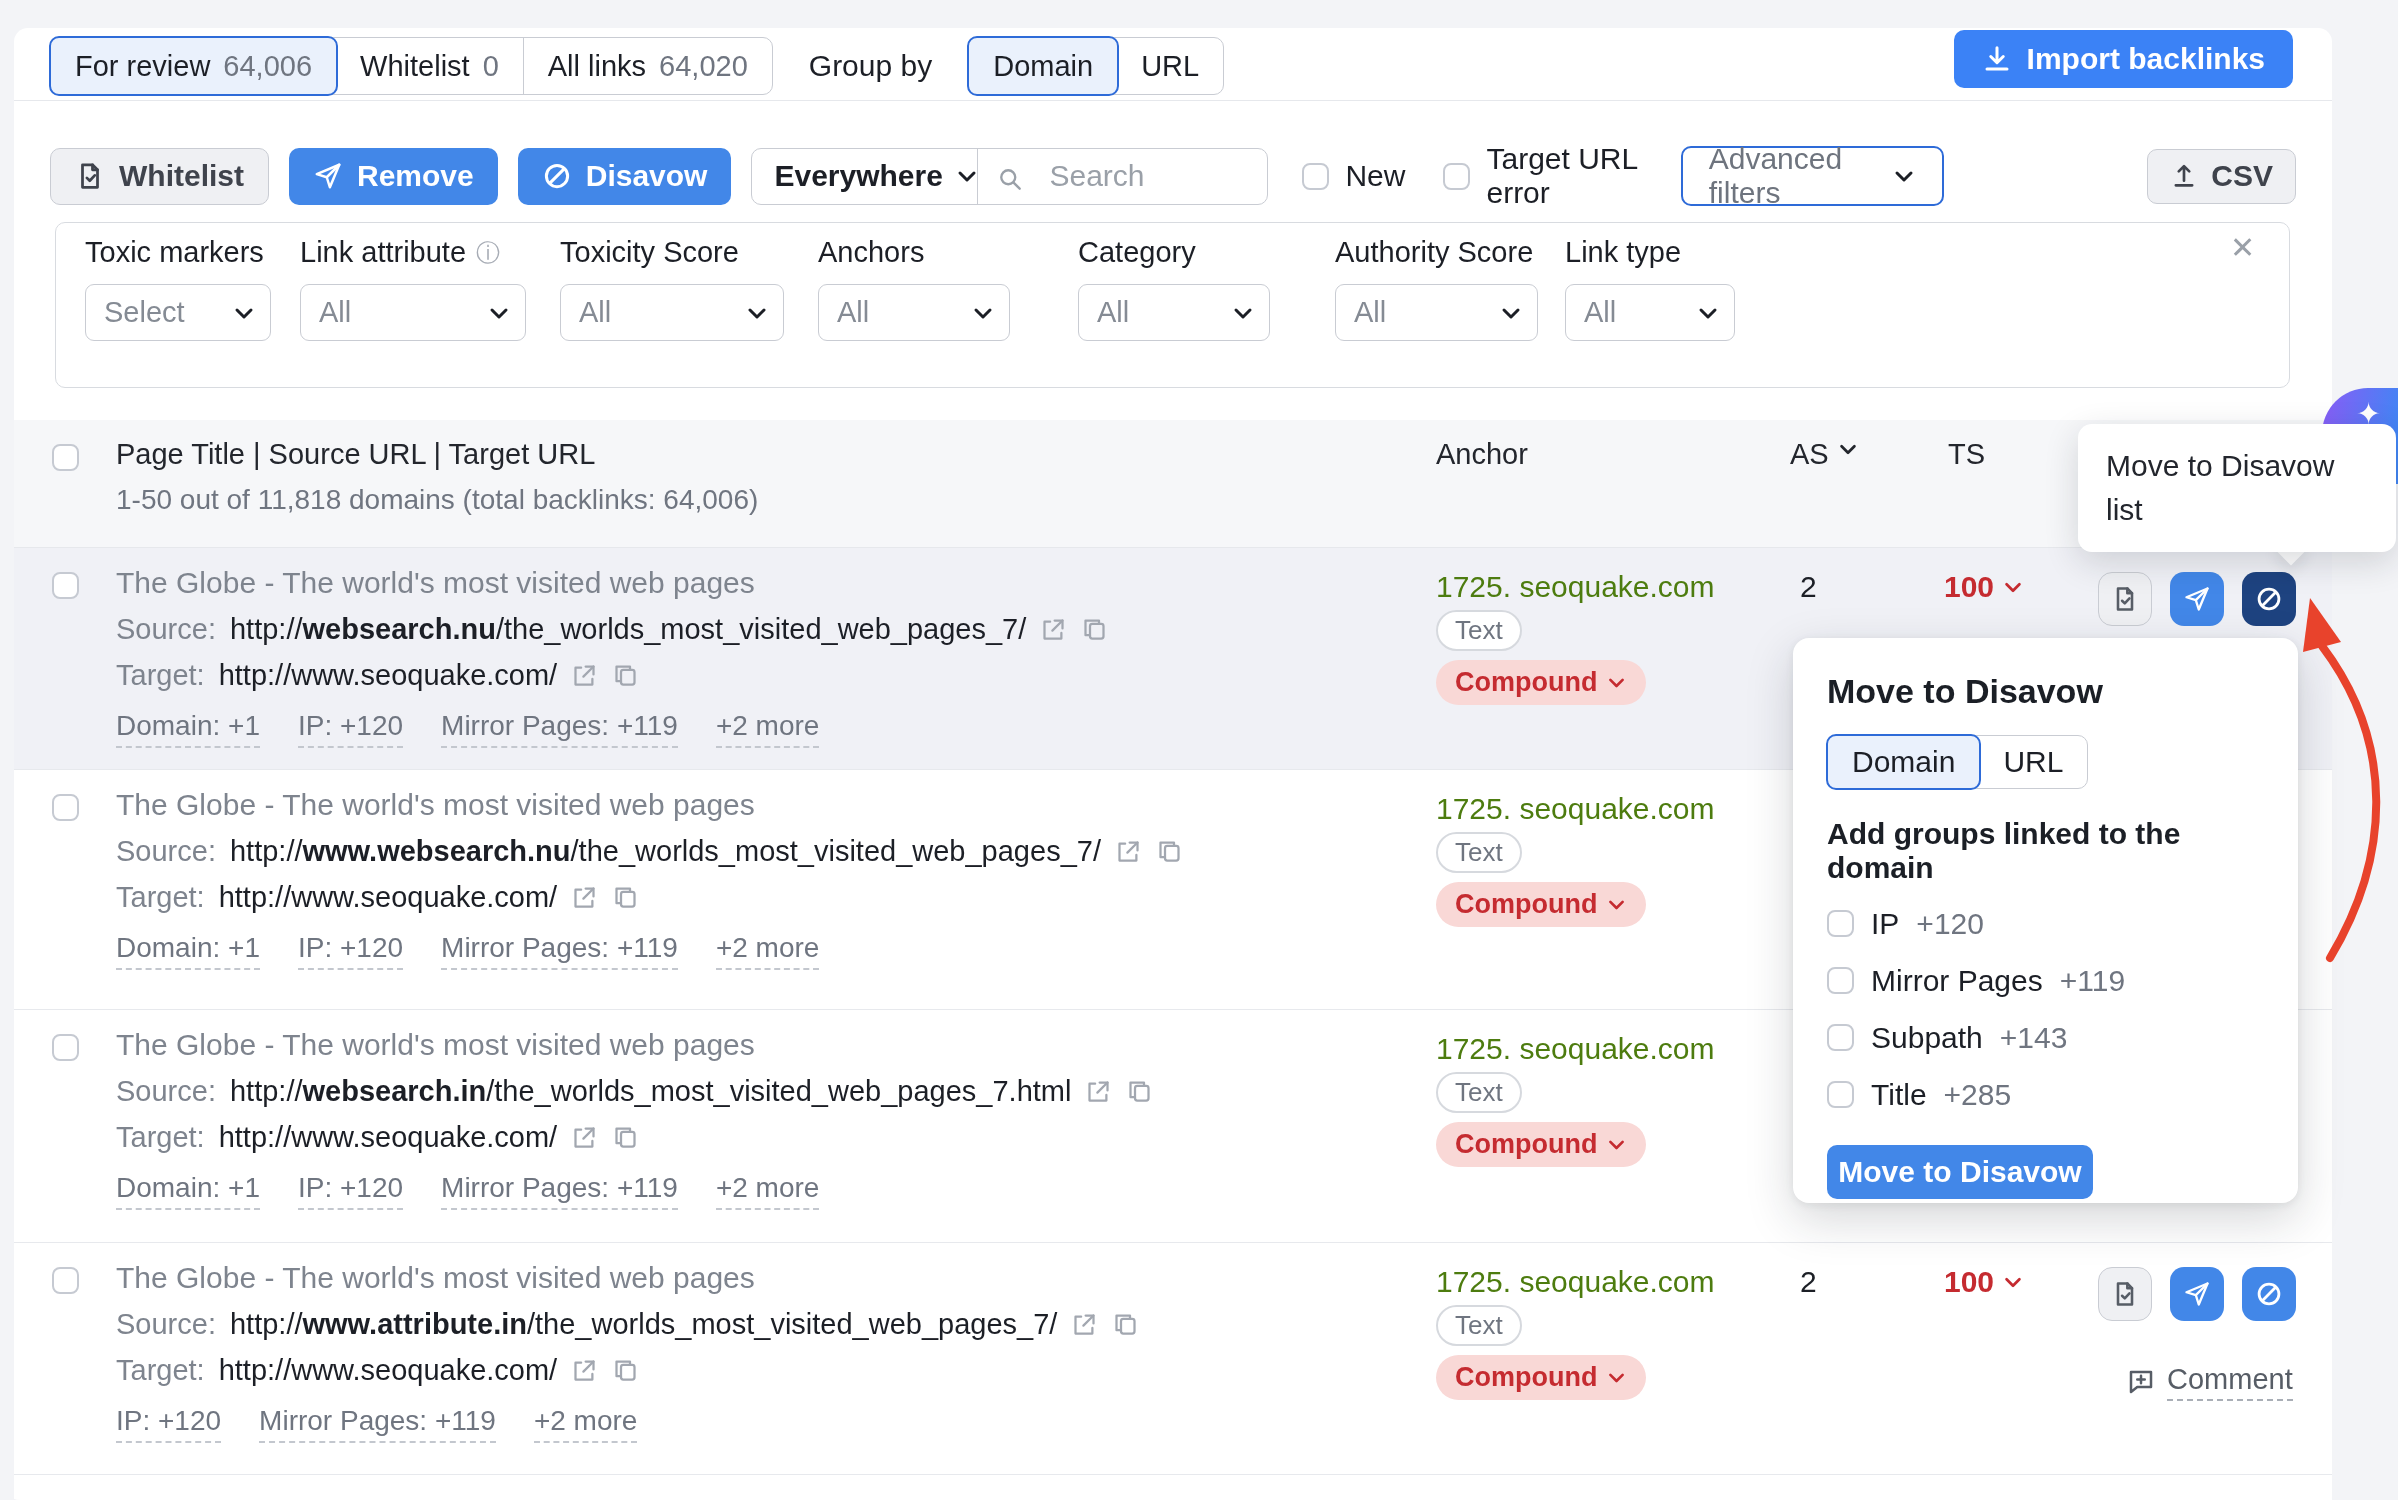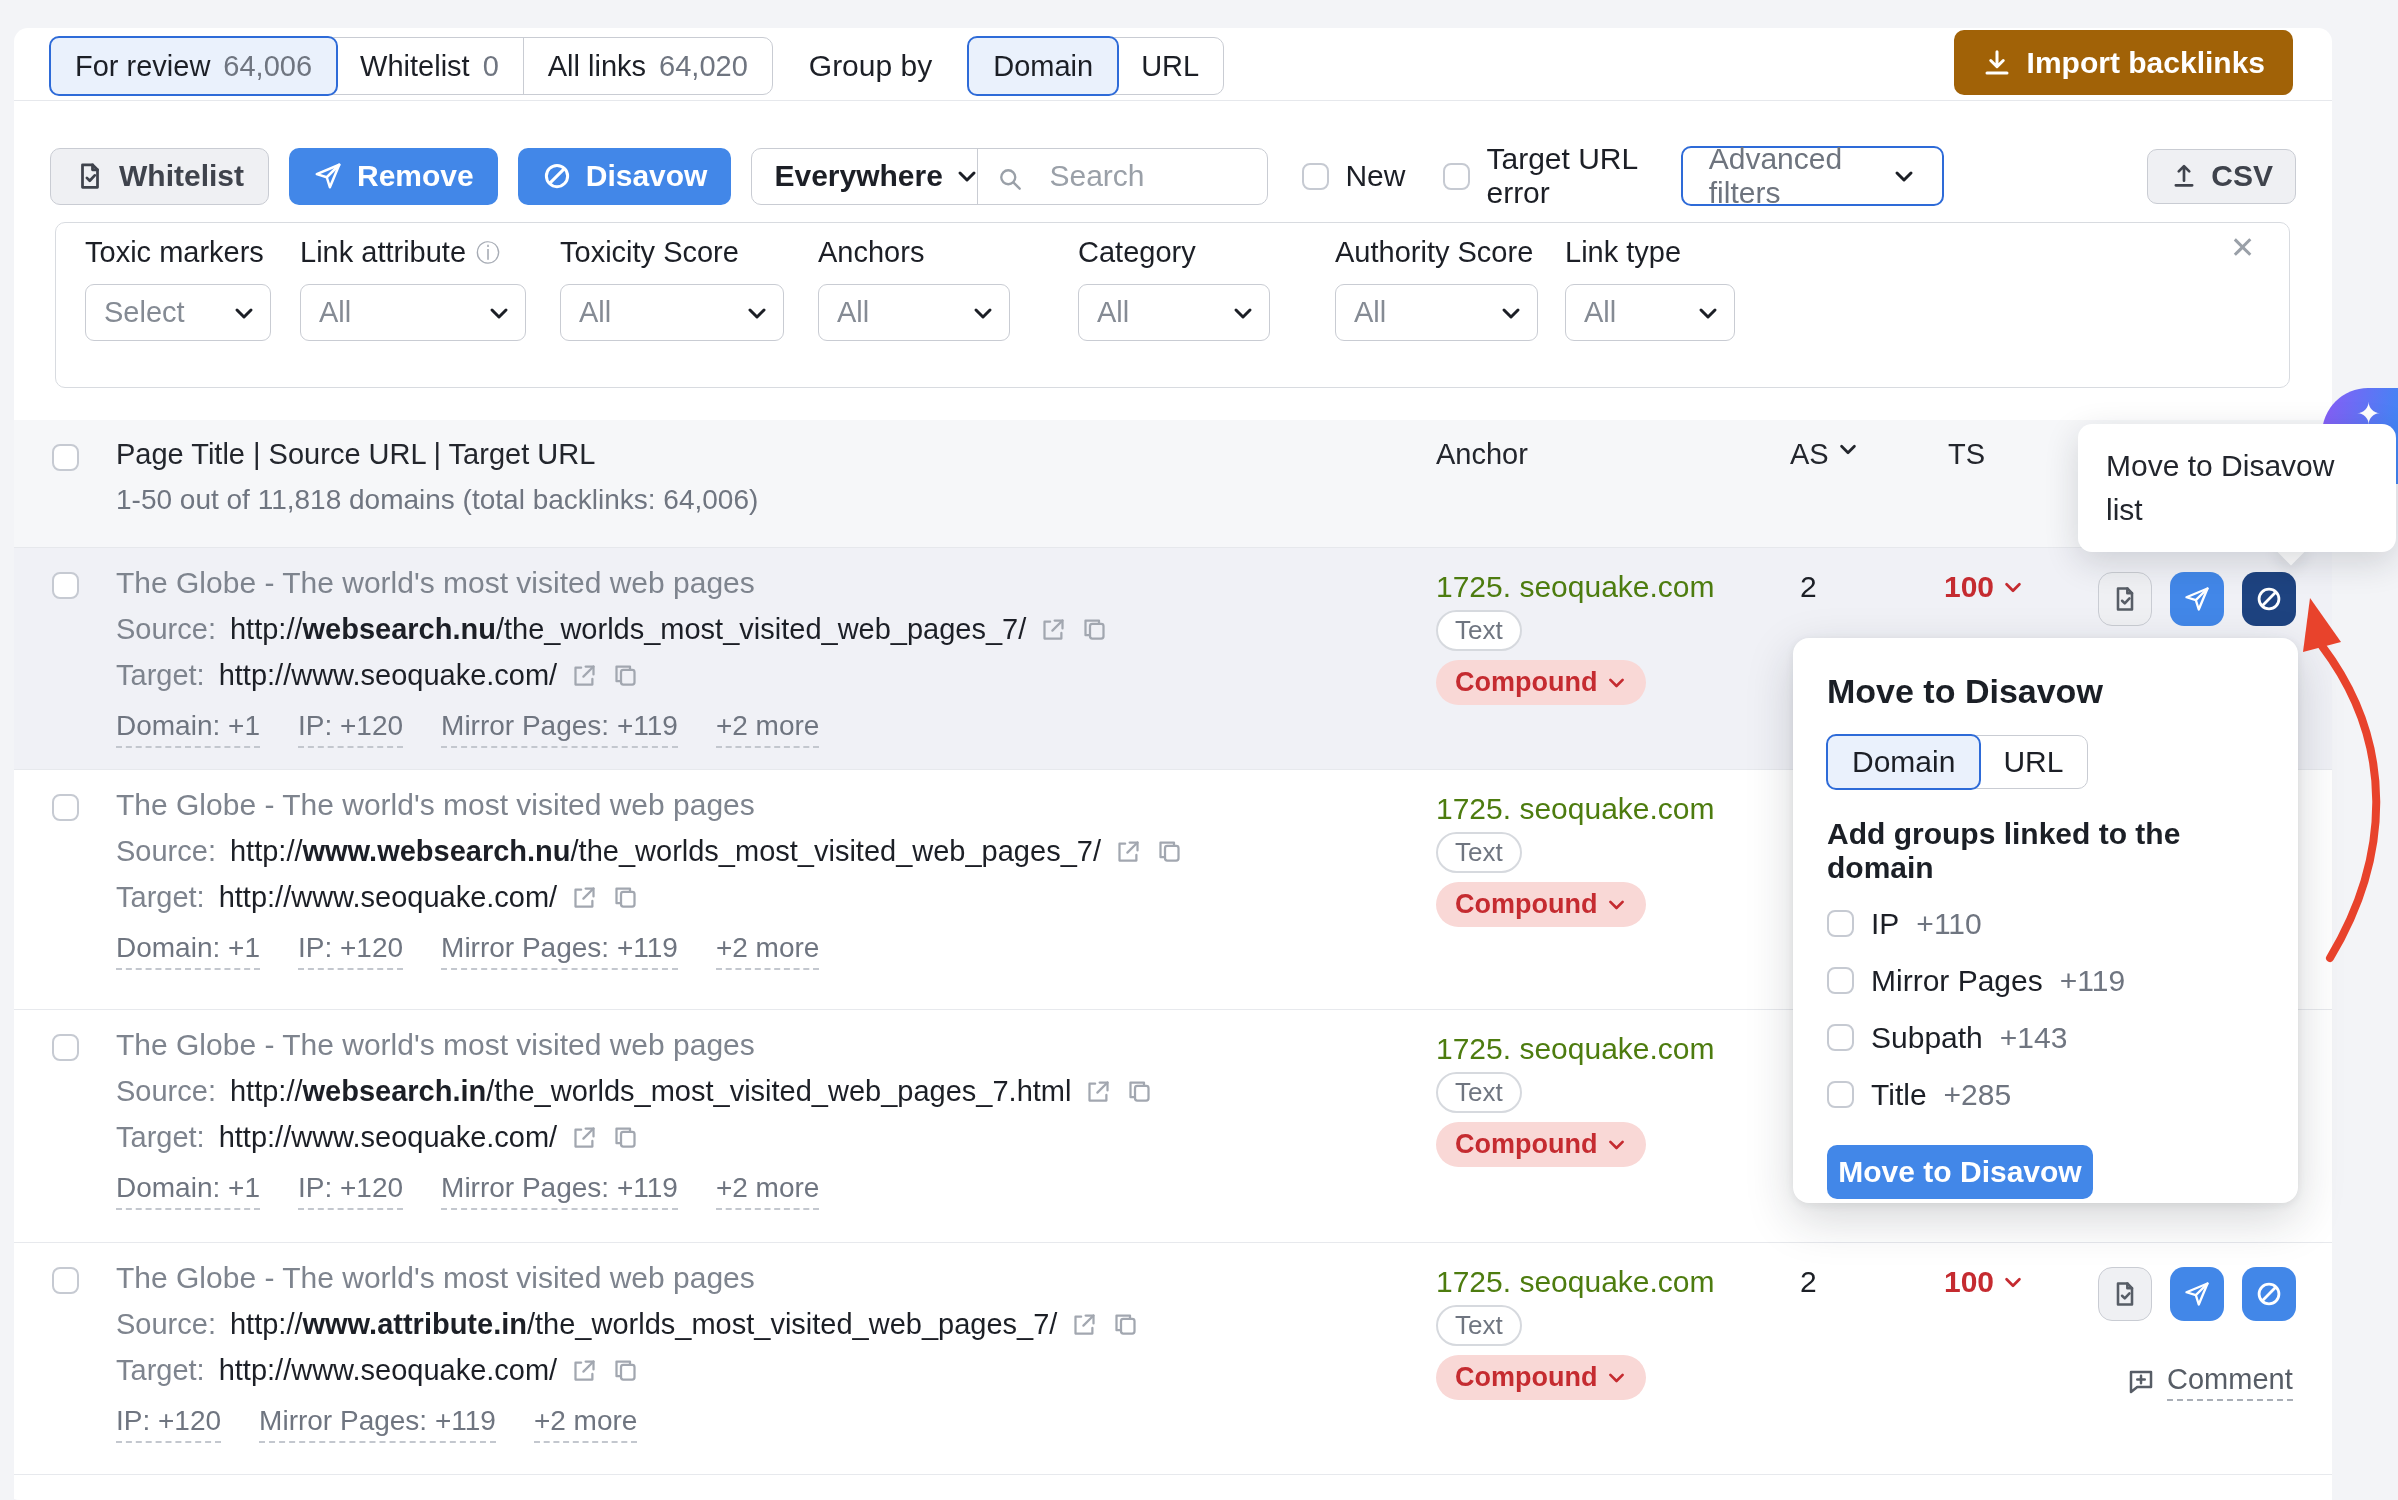--- a/index.html
+++ b/index.html
@@ -28,8 +28,8 @@
   .seg--on + .seg { border-left:none; }
   .seg .cnt { color:#6F7580; }
   .groupby-label { font-size:30px; color:#1C1F26; }
-  .btn-import { position:absolute; right:105px; top:30px; height:65px; display:inline-flex;
-                align-items:center; gap:15px; padding:0 28px; background:#a16207; color:#fff;
+  .btn-import { position:absolute; right:105px; top:30px; height:58px; display:inline-flex;
+                align-items:center; gap:15px; padding:0 28px; background:#3b82f6; color:#fff;
                 font-size:30px; font-weight:700; border-radius:10px; }
   .divider-top { position:absolute; left:14px; top:100px; width:2318px; height:1px; background:#E6E8EC; }
 

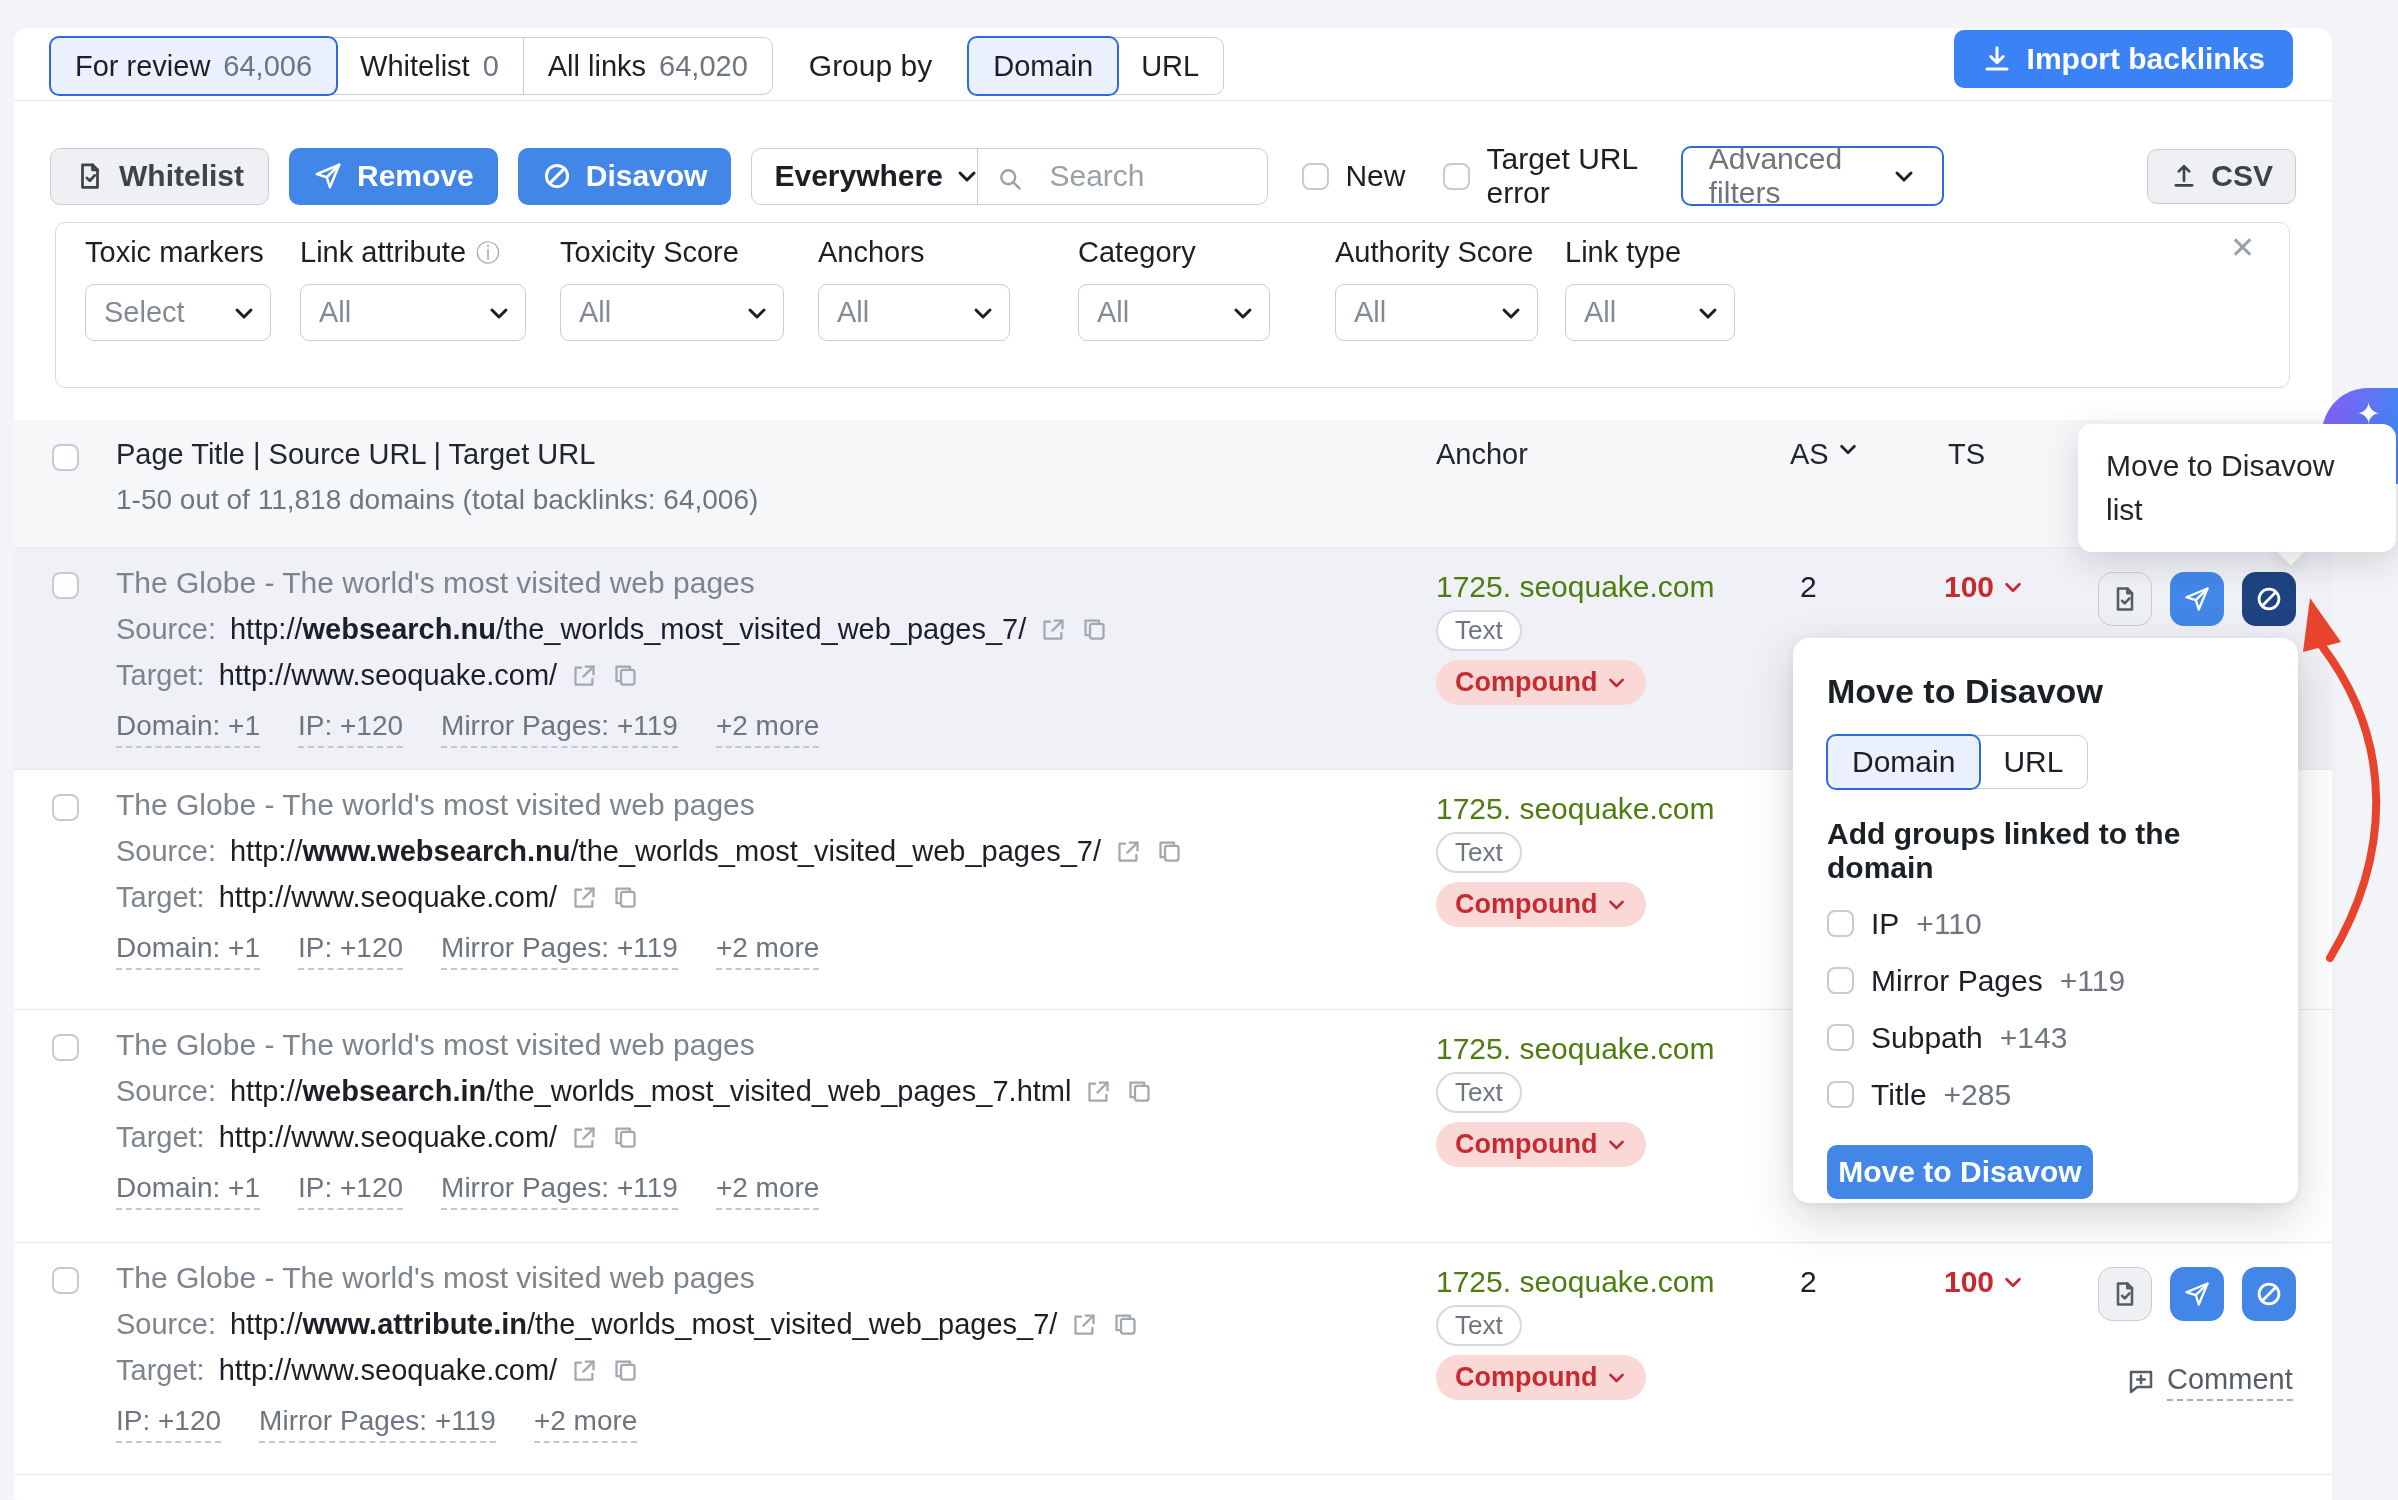--- a/index.html
+++ b/index.html
@@ -622,7 +622,7 @@
       <div class="popt">
         <span class="cb"></span>
         <span>IP</span>
-        <span class="cnt">+110</span>
+        <span class="cnt">+120</span>
       </div>
       <div class="popt">
         <span class="cb"></span>

